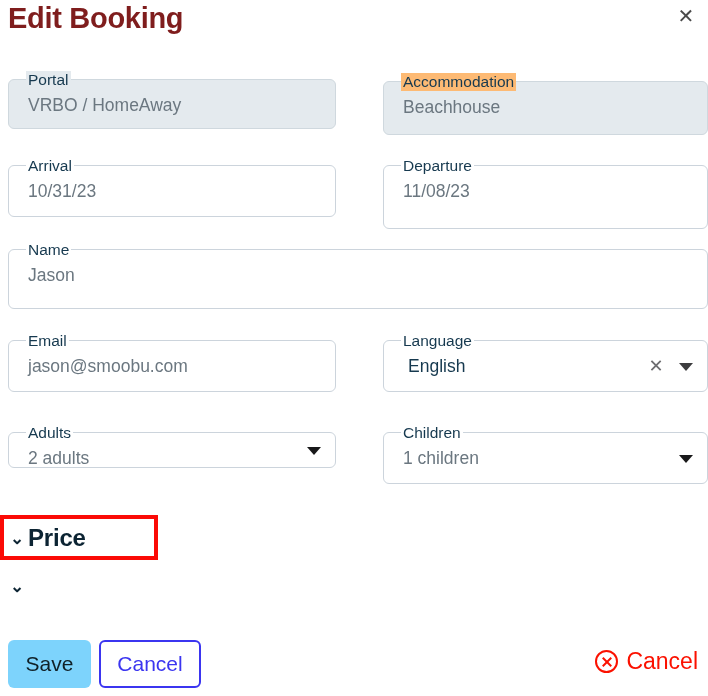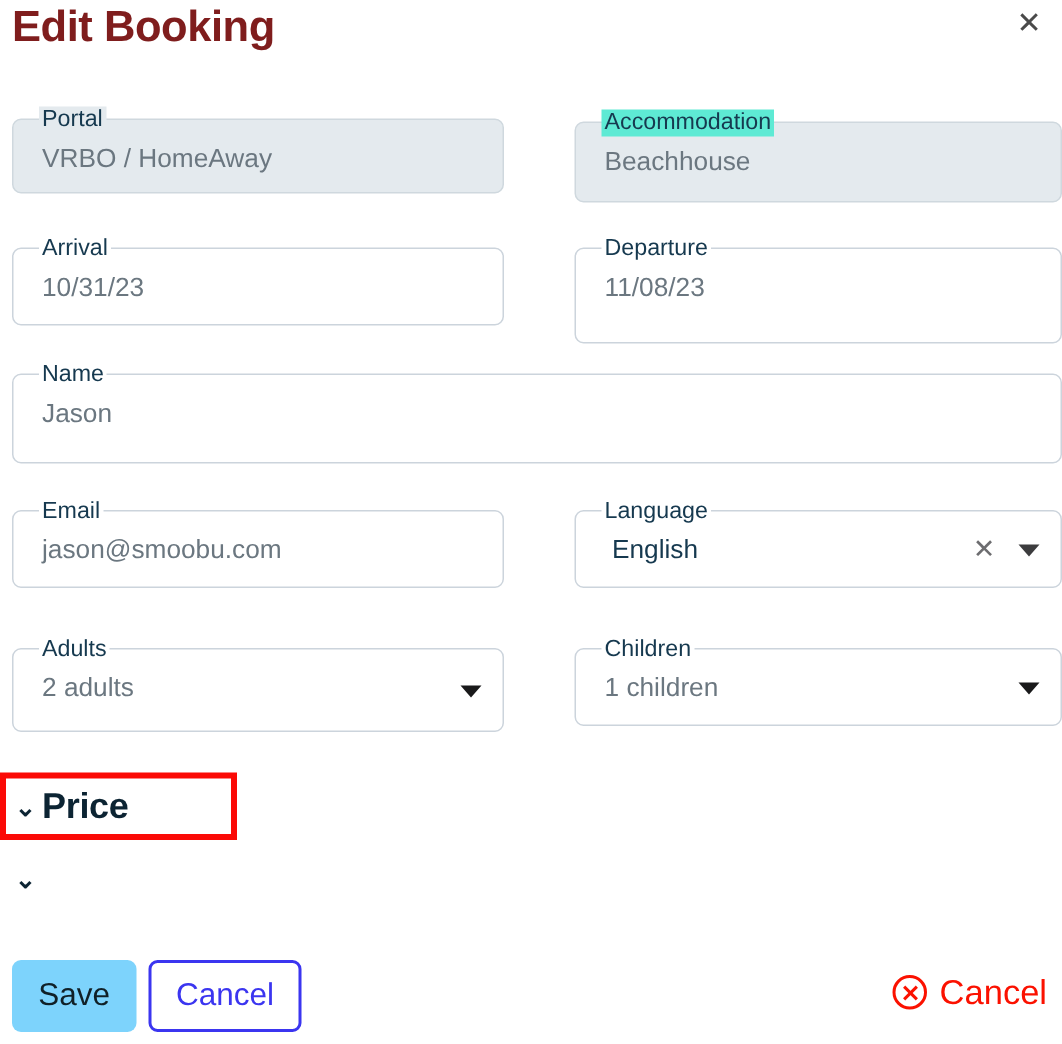--- a/index.html
+++ b/index.html
@@ -69,7 +69,7 @@
     background: #e4eaee;
   }
   .field.disabled.notch .label {
-    background: #5eead4;
+    background: #fdba74;
   }
   .field .value {
     position: absolute;

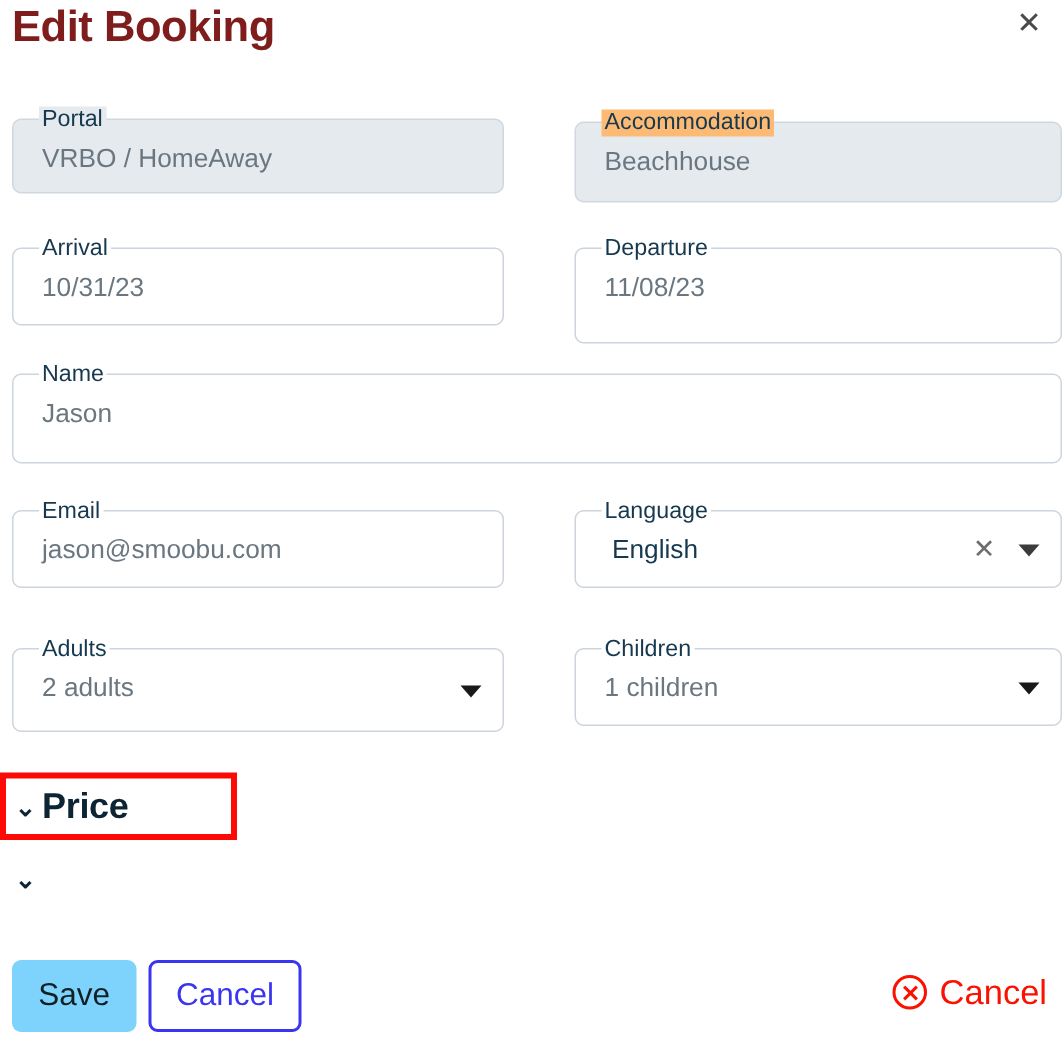--- a/index.html
+++ b/index.html
@@ -262,7 +262,7 @@
   <span class="caret-icon soft"></span>
 </div>
 
-<div class="field" style="left:8px; top:432px; width:328px; height:56px;padding-left:18px;">
+<div class="field" style="left:8px; top:432px; width:328px; height:36px;padding-left:18px;">
   <span class="label">Adults</span>
   <span class="value">2 adults</span>
   <span class="caret-icon"></span>

